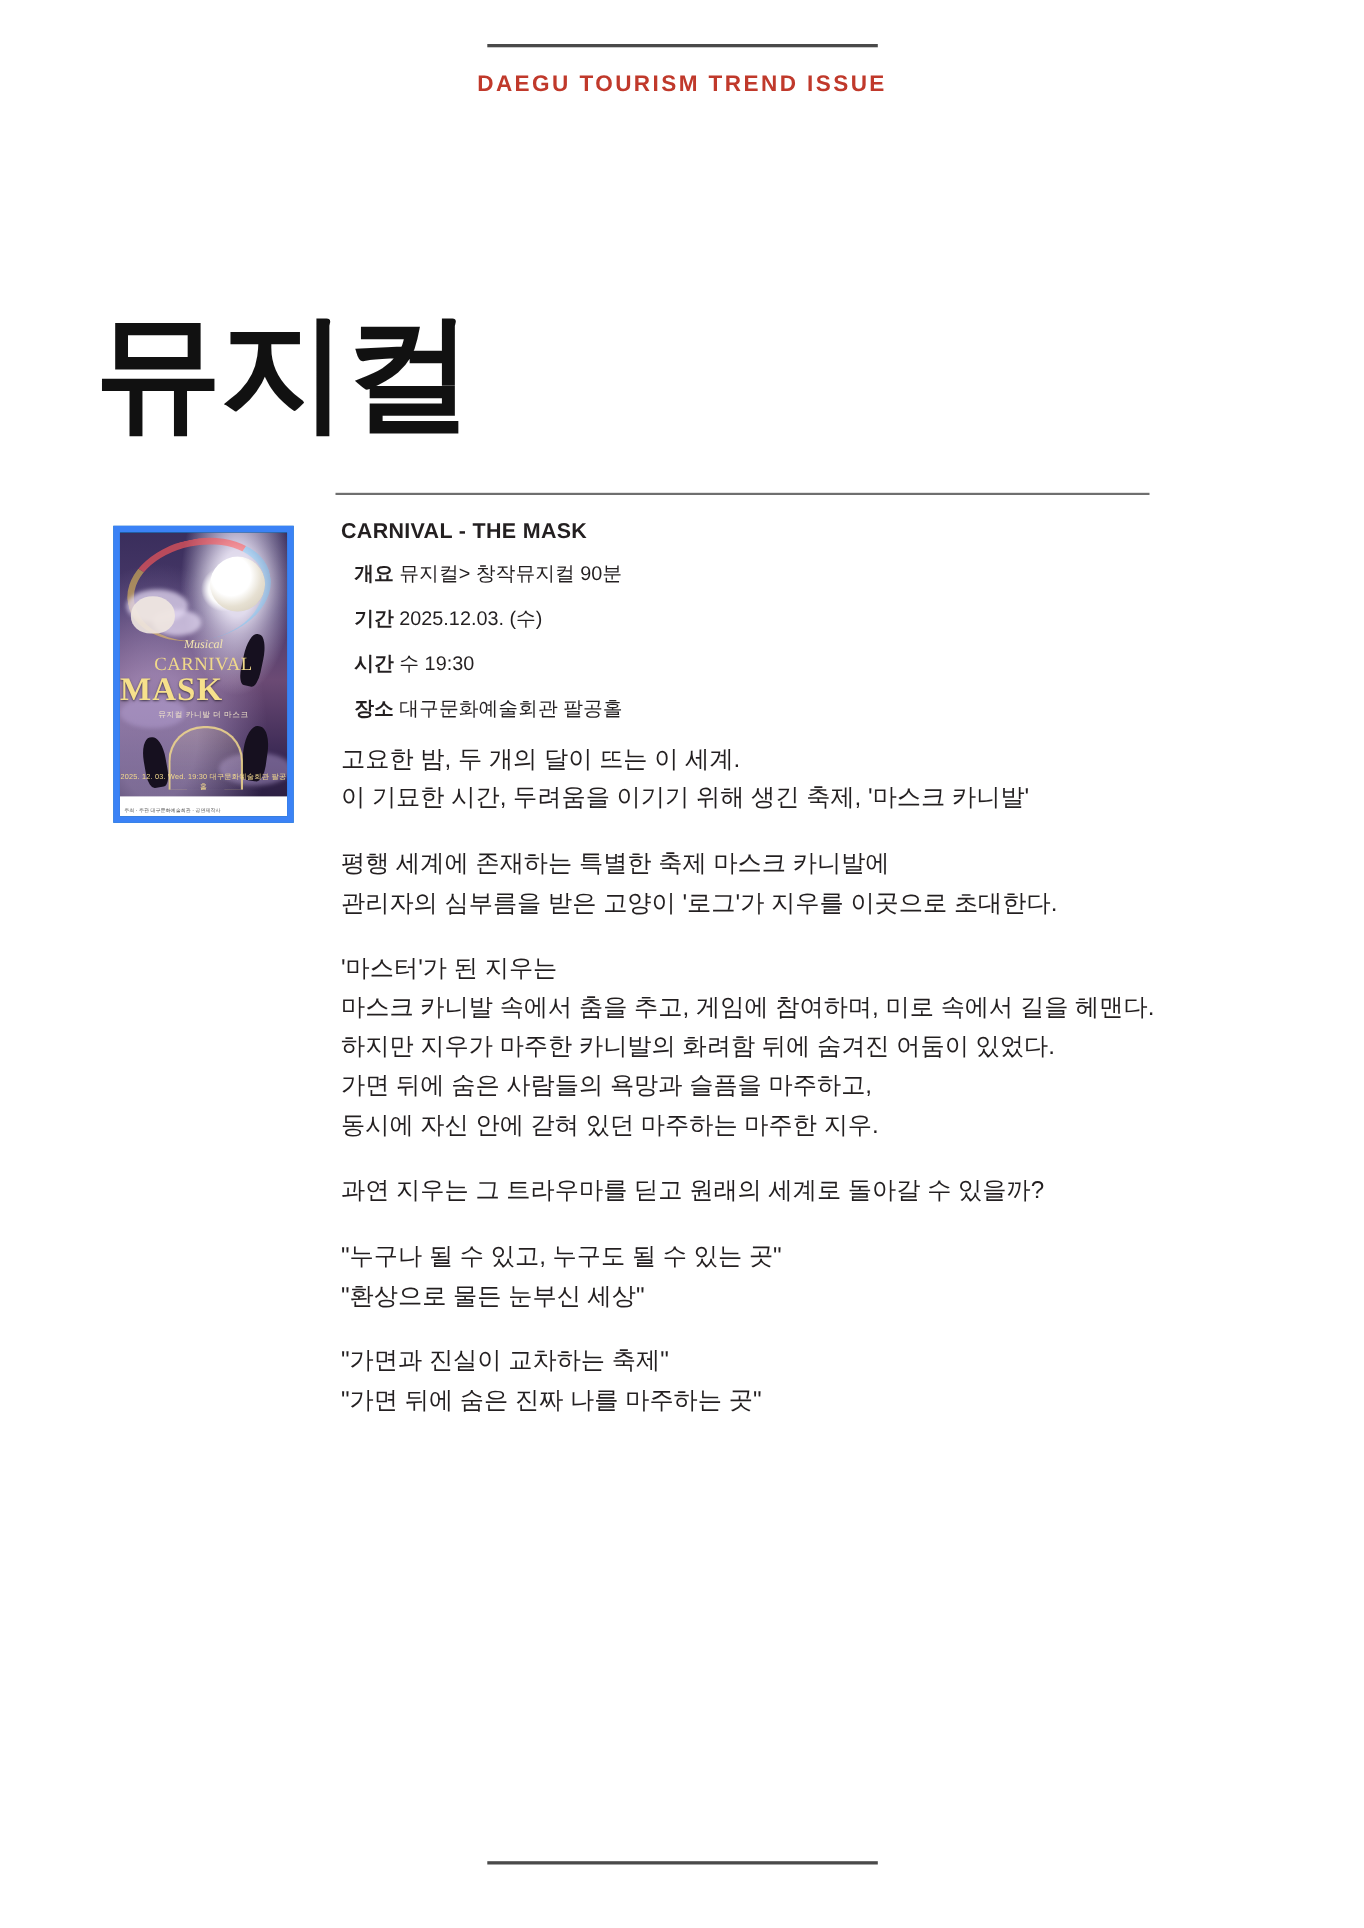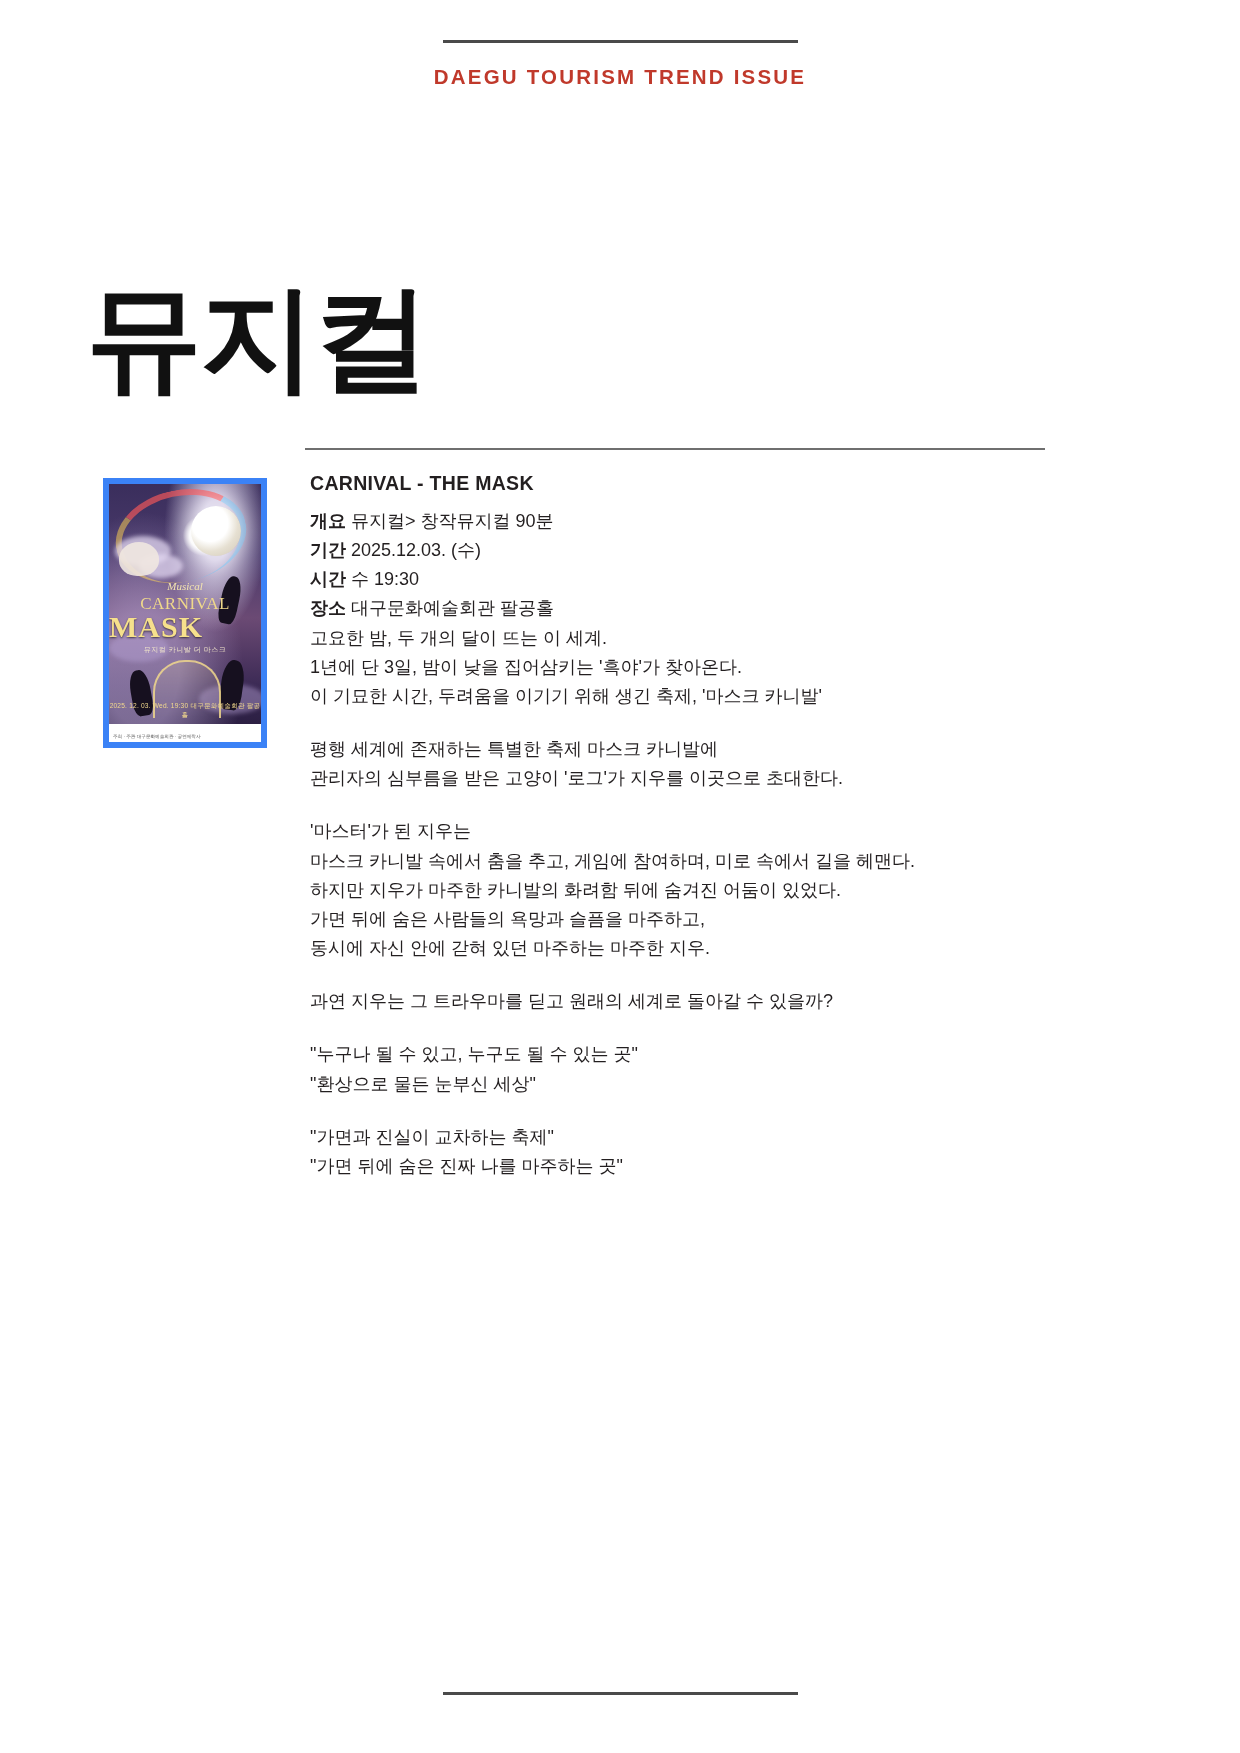--- a/index.html
+++ b/index.html
@@ -232,7 +232,7 @@
   .meta-row {
     font-size: 18px;
     line-height: 1.62;
-    margin: 0;
+    margin: 12px;
   }
   .meta-label {
     font-weight: 700;

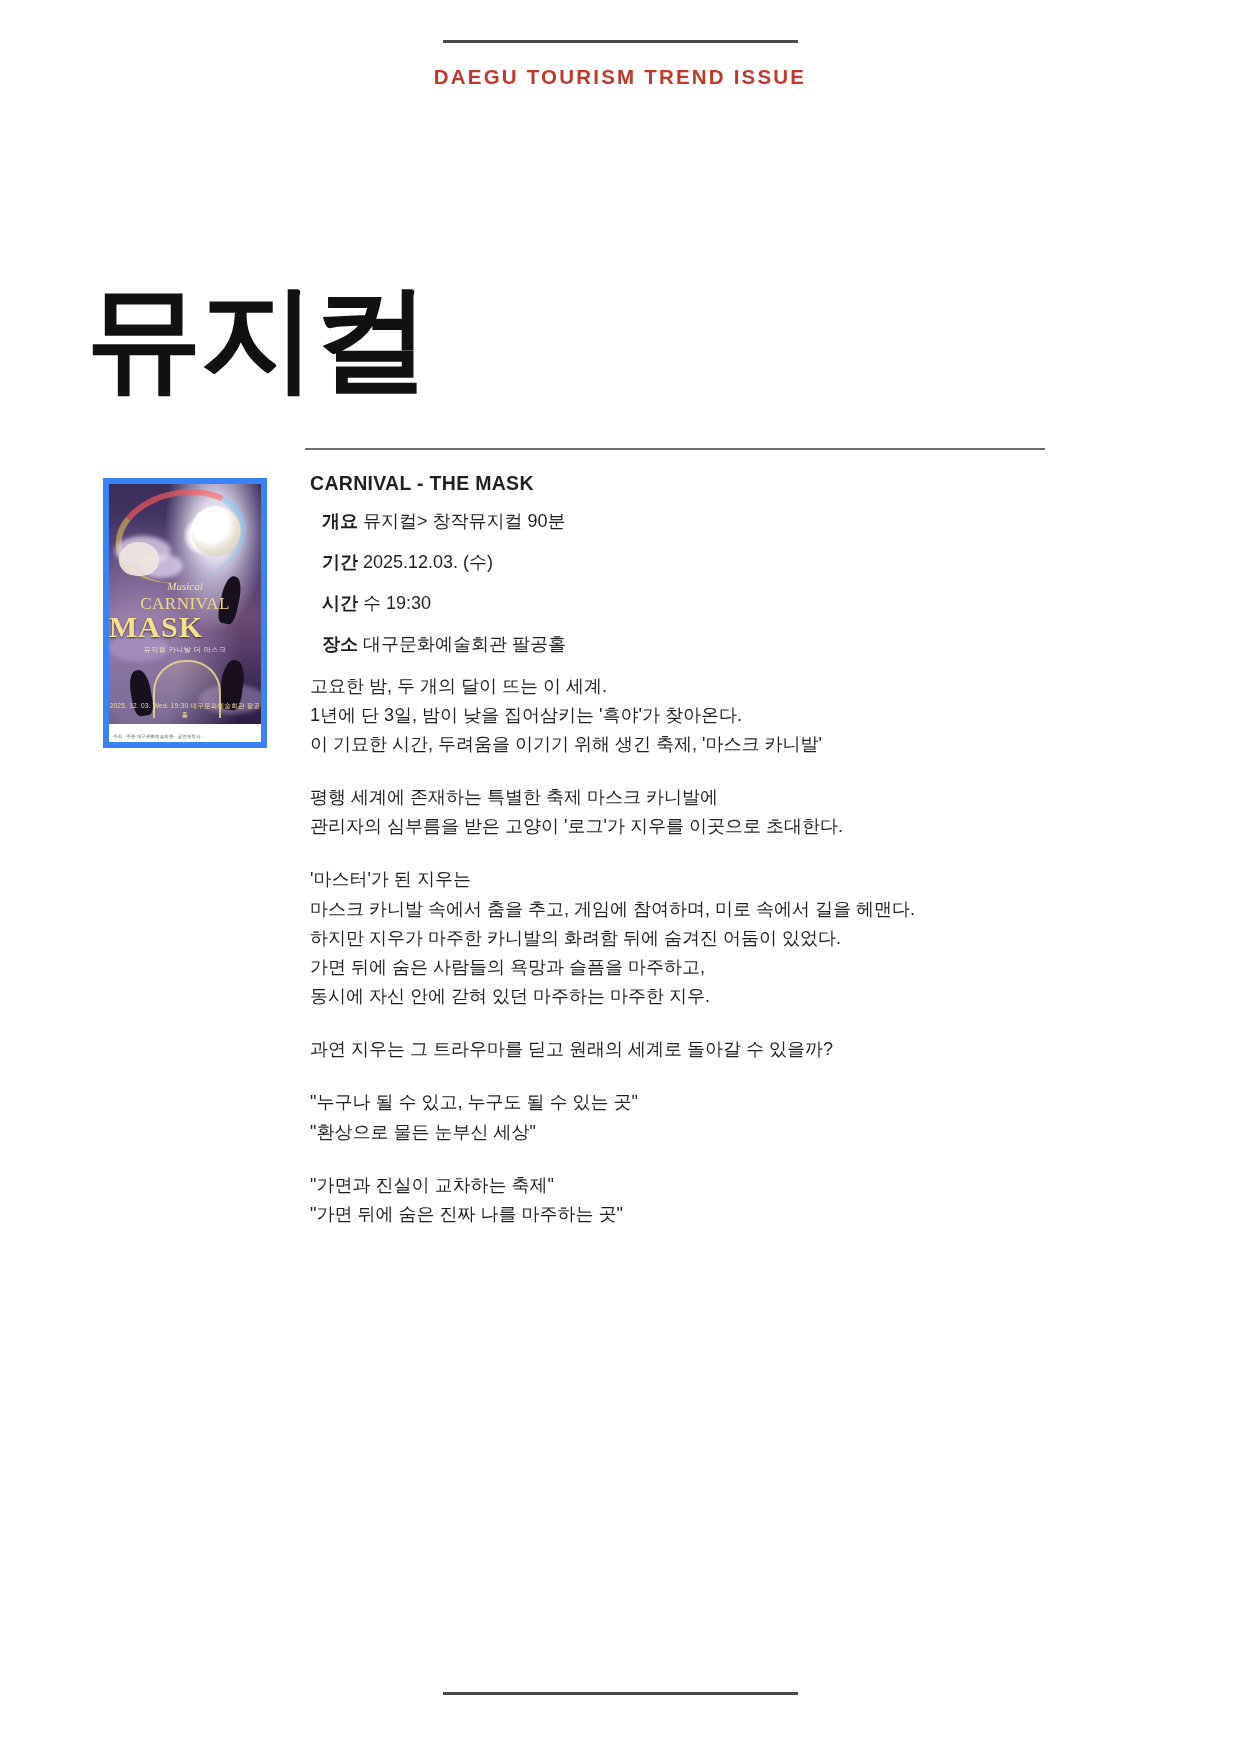--- a/index.html
+++ b/index.html
@@ -238,7 +238,7 @@
     font-weight: 700;
   }
   .para {
-    font-size: 18px;
+    font-size: 22px;
     line-height: 1.62;
     margin: 0;
   }

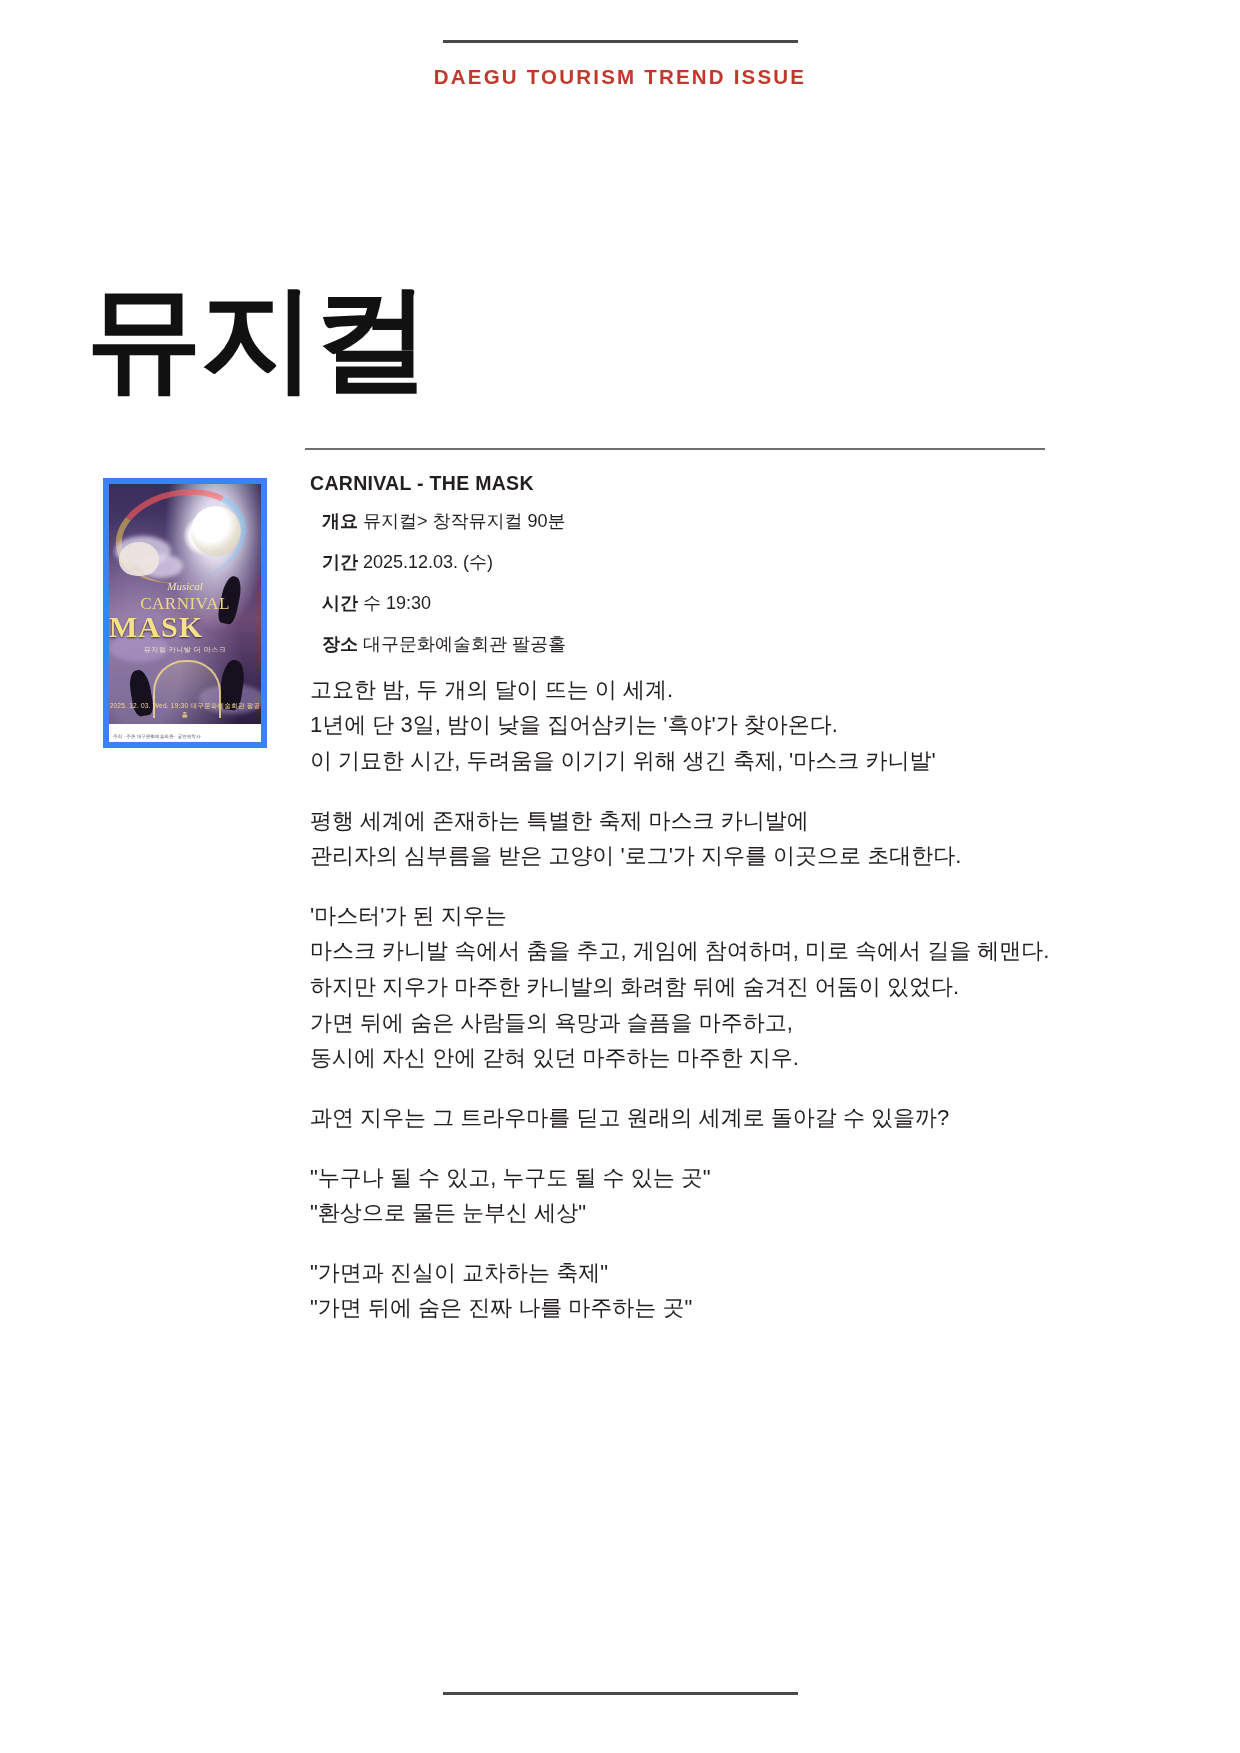--- a/index.html
+++ b/index.html
@@ -316,7 +316,6 @@
   </p>
 
   <p class="para line">고요한 밤, 두 개의 달이 뜨는 이 세계.</p>
-  <p class="para line">1년에 단 3일, 밤이 낮을 집어삼키는 '흑야'가 찾아온다.</p>
   <p class="para line">이 기묘한 시간, 두려움을 이기기 위해 생긴 축제, '마스크 카니발'</p>
 
   <div class="gap"></div>

